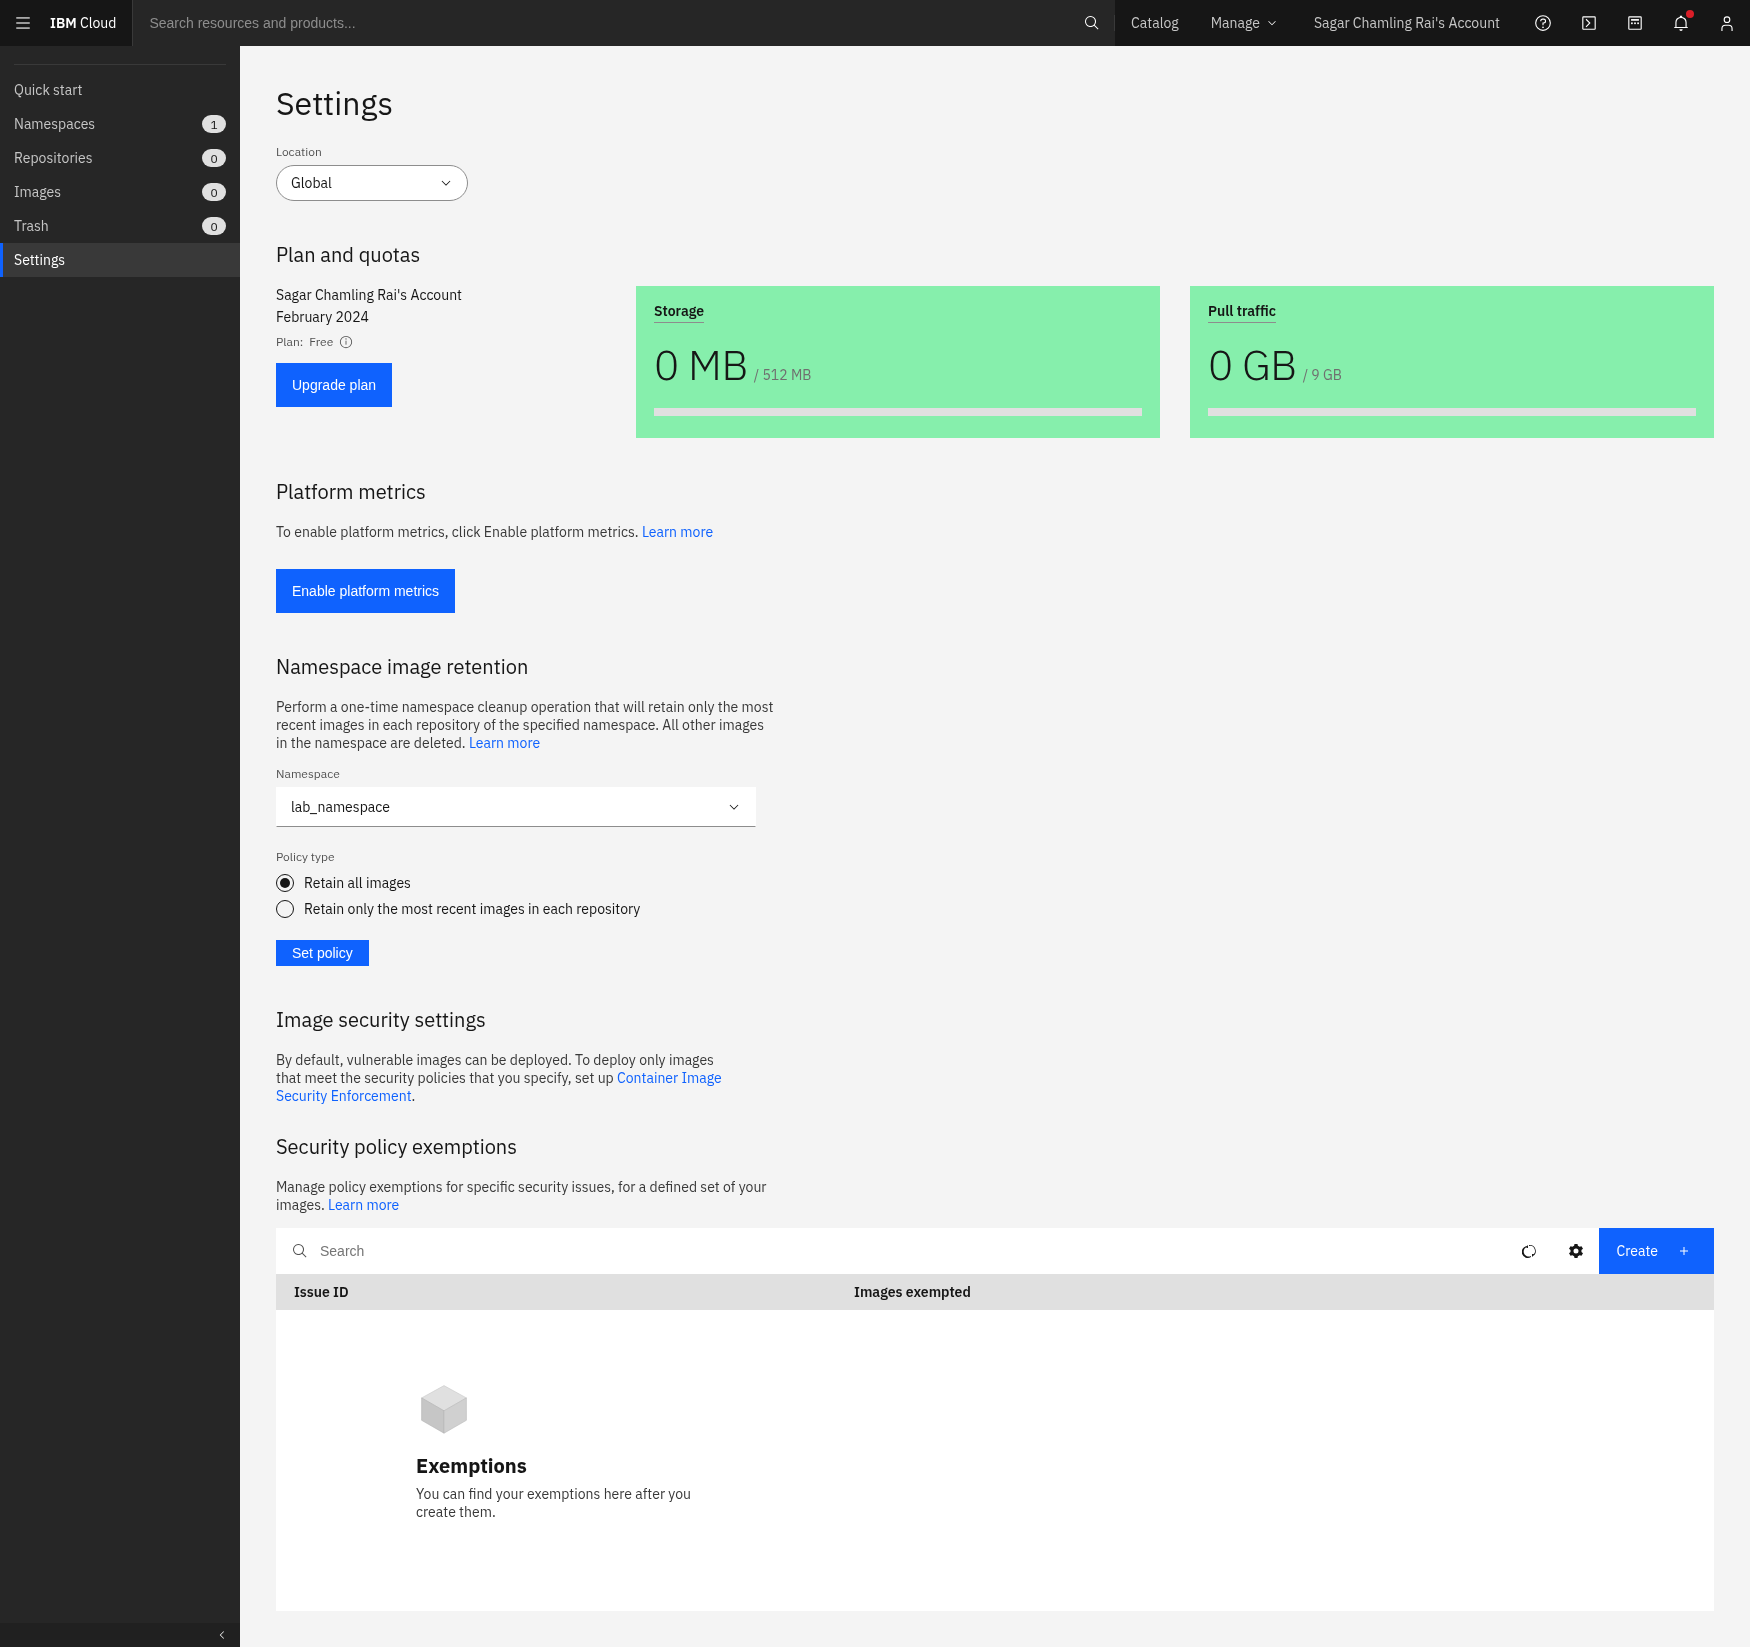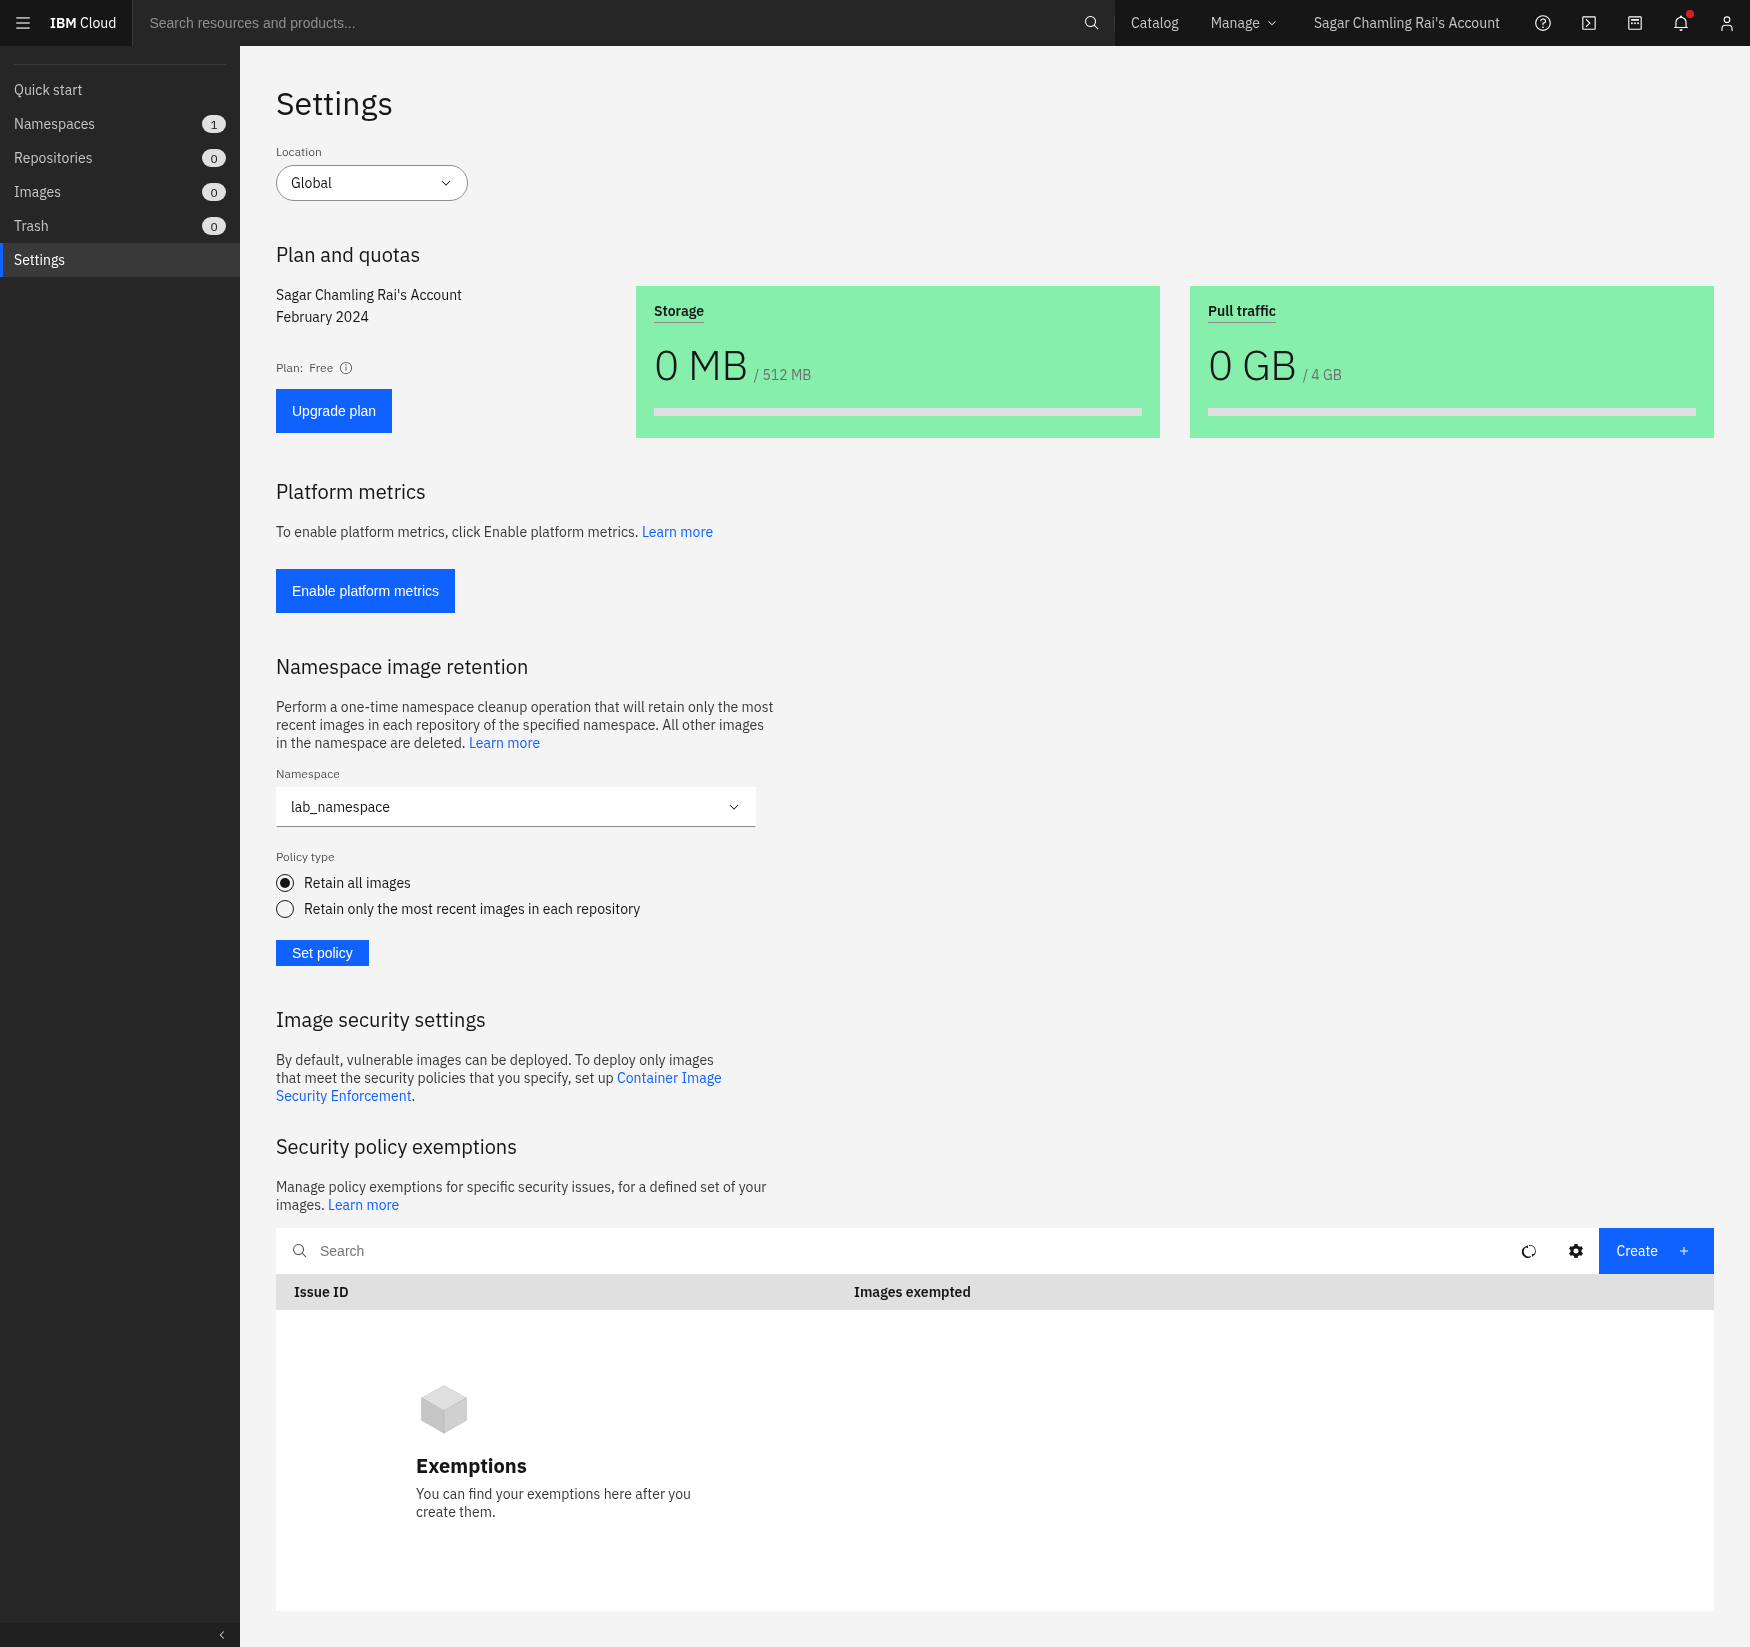--- a/index.html
+++ b/index.html
@@ -117,7 +117,7 @@
   .plan-meta { flex: 0 0 330px; }
   .plan-meta .acct { font-size: 14px; color: var(--text); }
   .plan-meta .date { font-size: 14px; color: var(--text); margin-top:4px;}
-  .plan-line { margin-top: 34px; font-size: 12px; color: var(--text-mute); display:flex; align-items:center; gap:6px;}
+  .plan-line { margin-top: 8px; font-size: 12px; color: var(--text-mute); display:flex; align-items:center; gap:6px;}
   .btn {
     display:inline-flex; align-items:center;
     background: var(--blue); color:#fff; border:none;

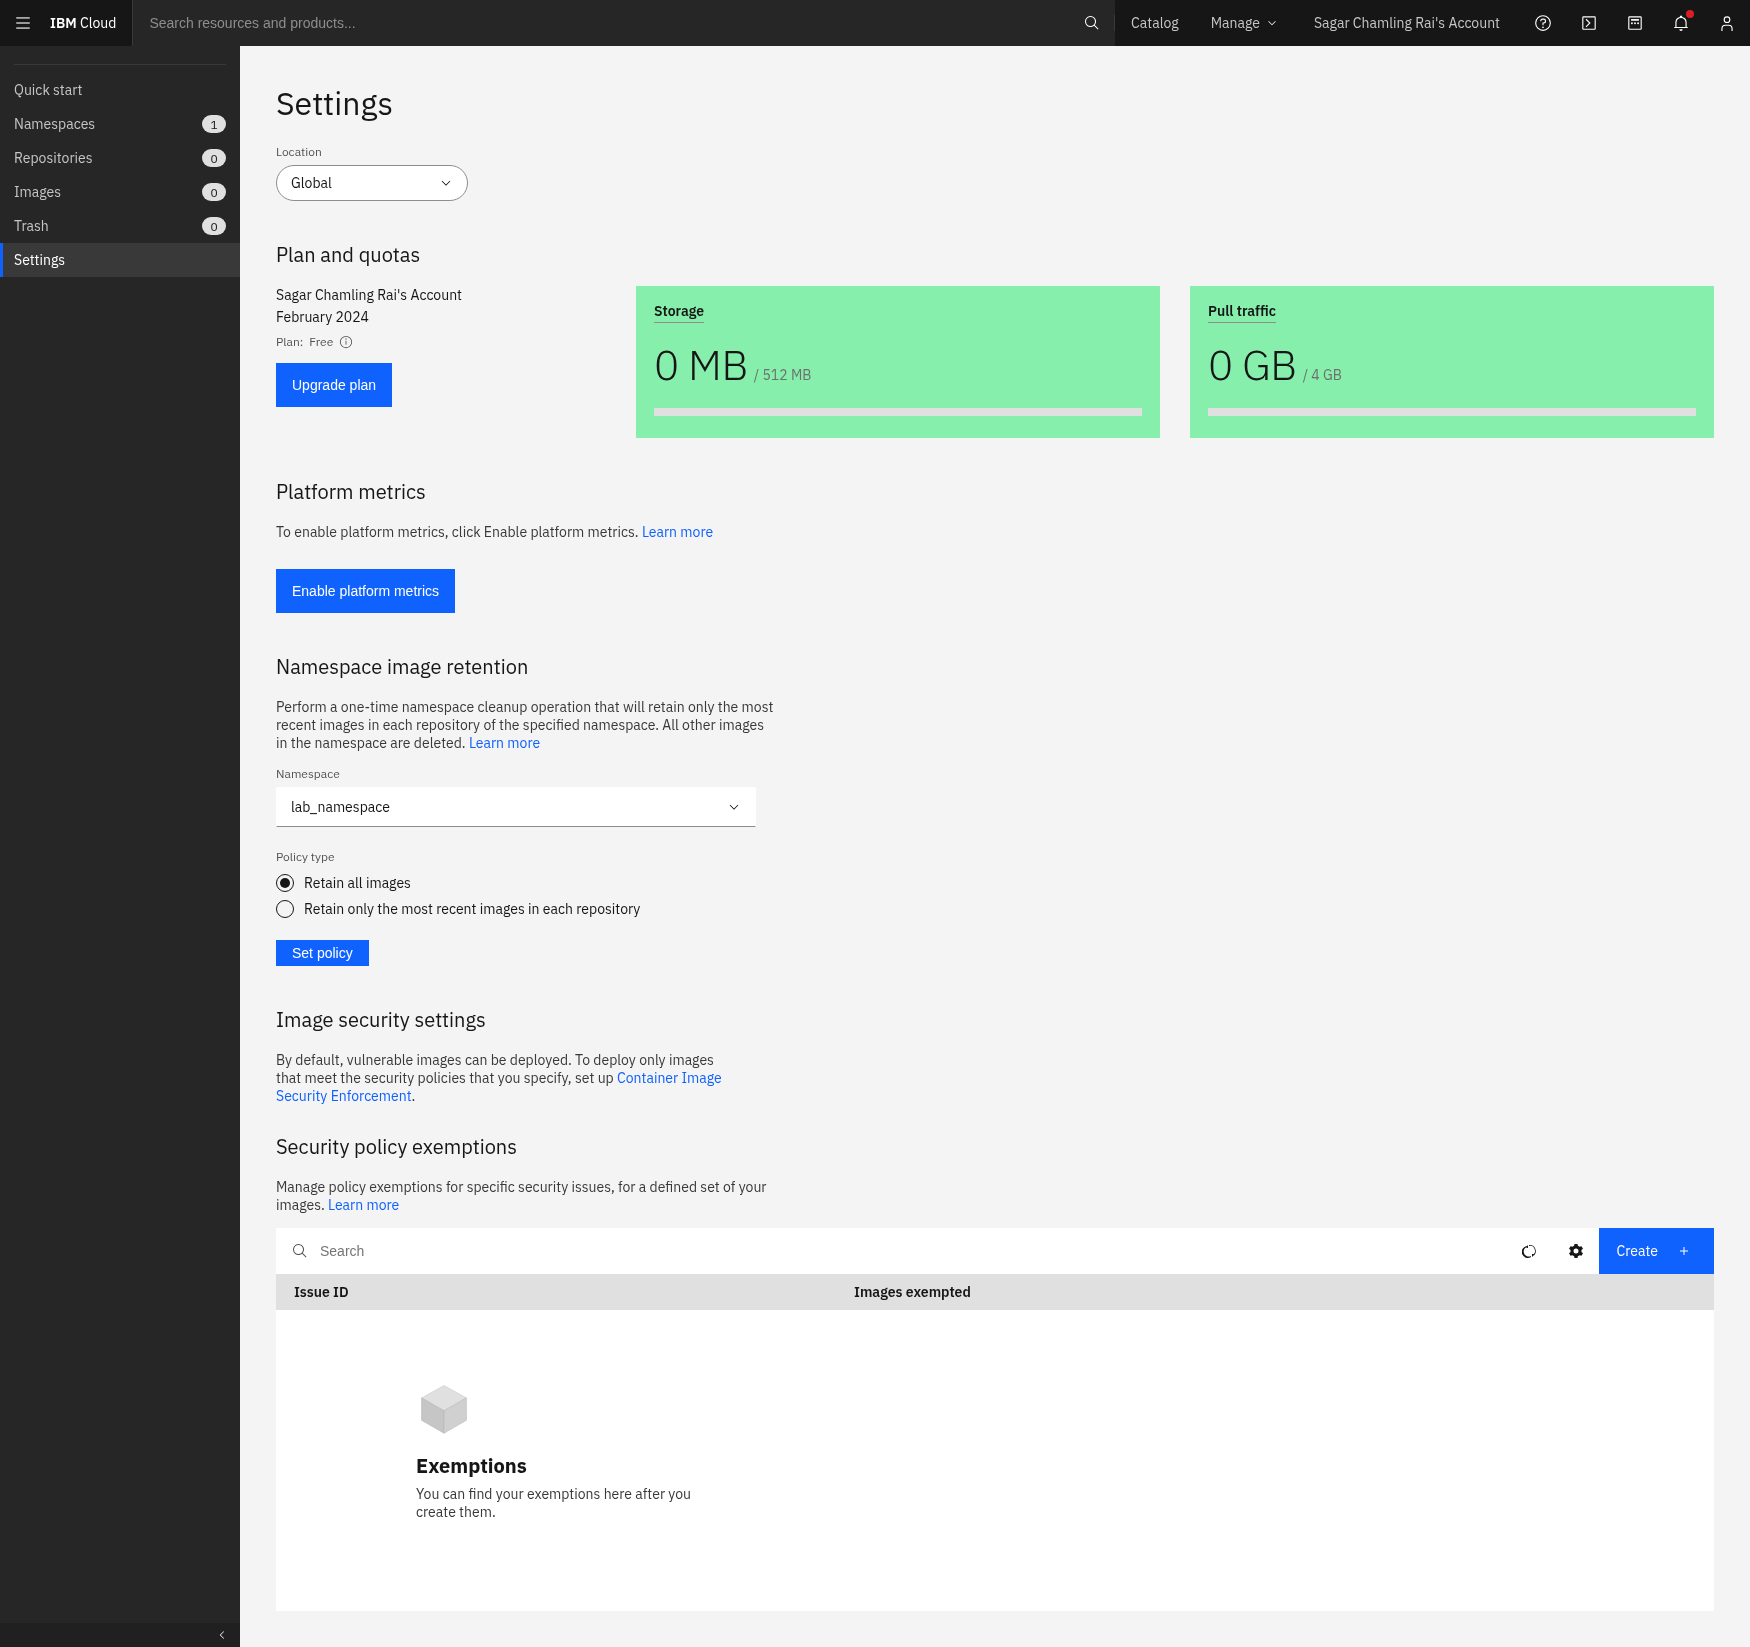--- a/index.html
+++ b/index.html
@@ -315,7 +315,7 @@
       <span class="card-title">Pull traffic</span>
       <div class="big">
         <span class="big-val">0 GB</span>
-        <span class="big-cap">/ 4 GB</span>
+        <span class="big-cap">/ 9 GB</span>
       </div>
       <div class="bar"></div>
     </div>

